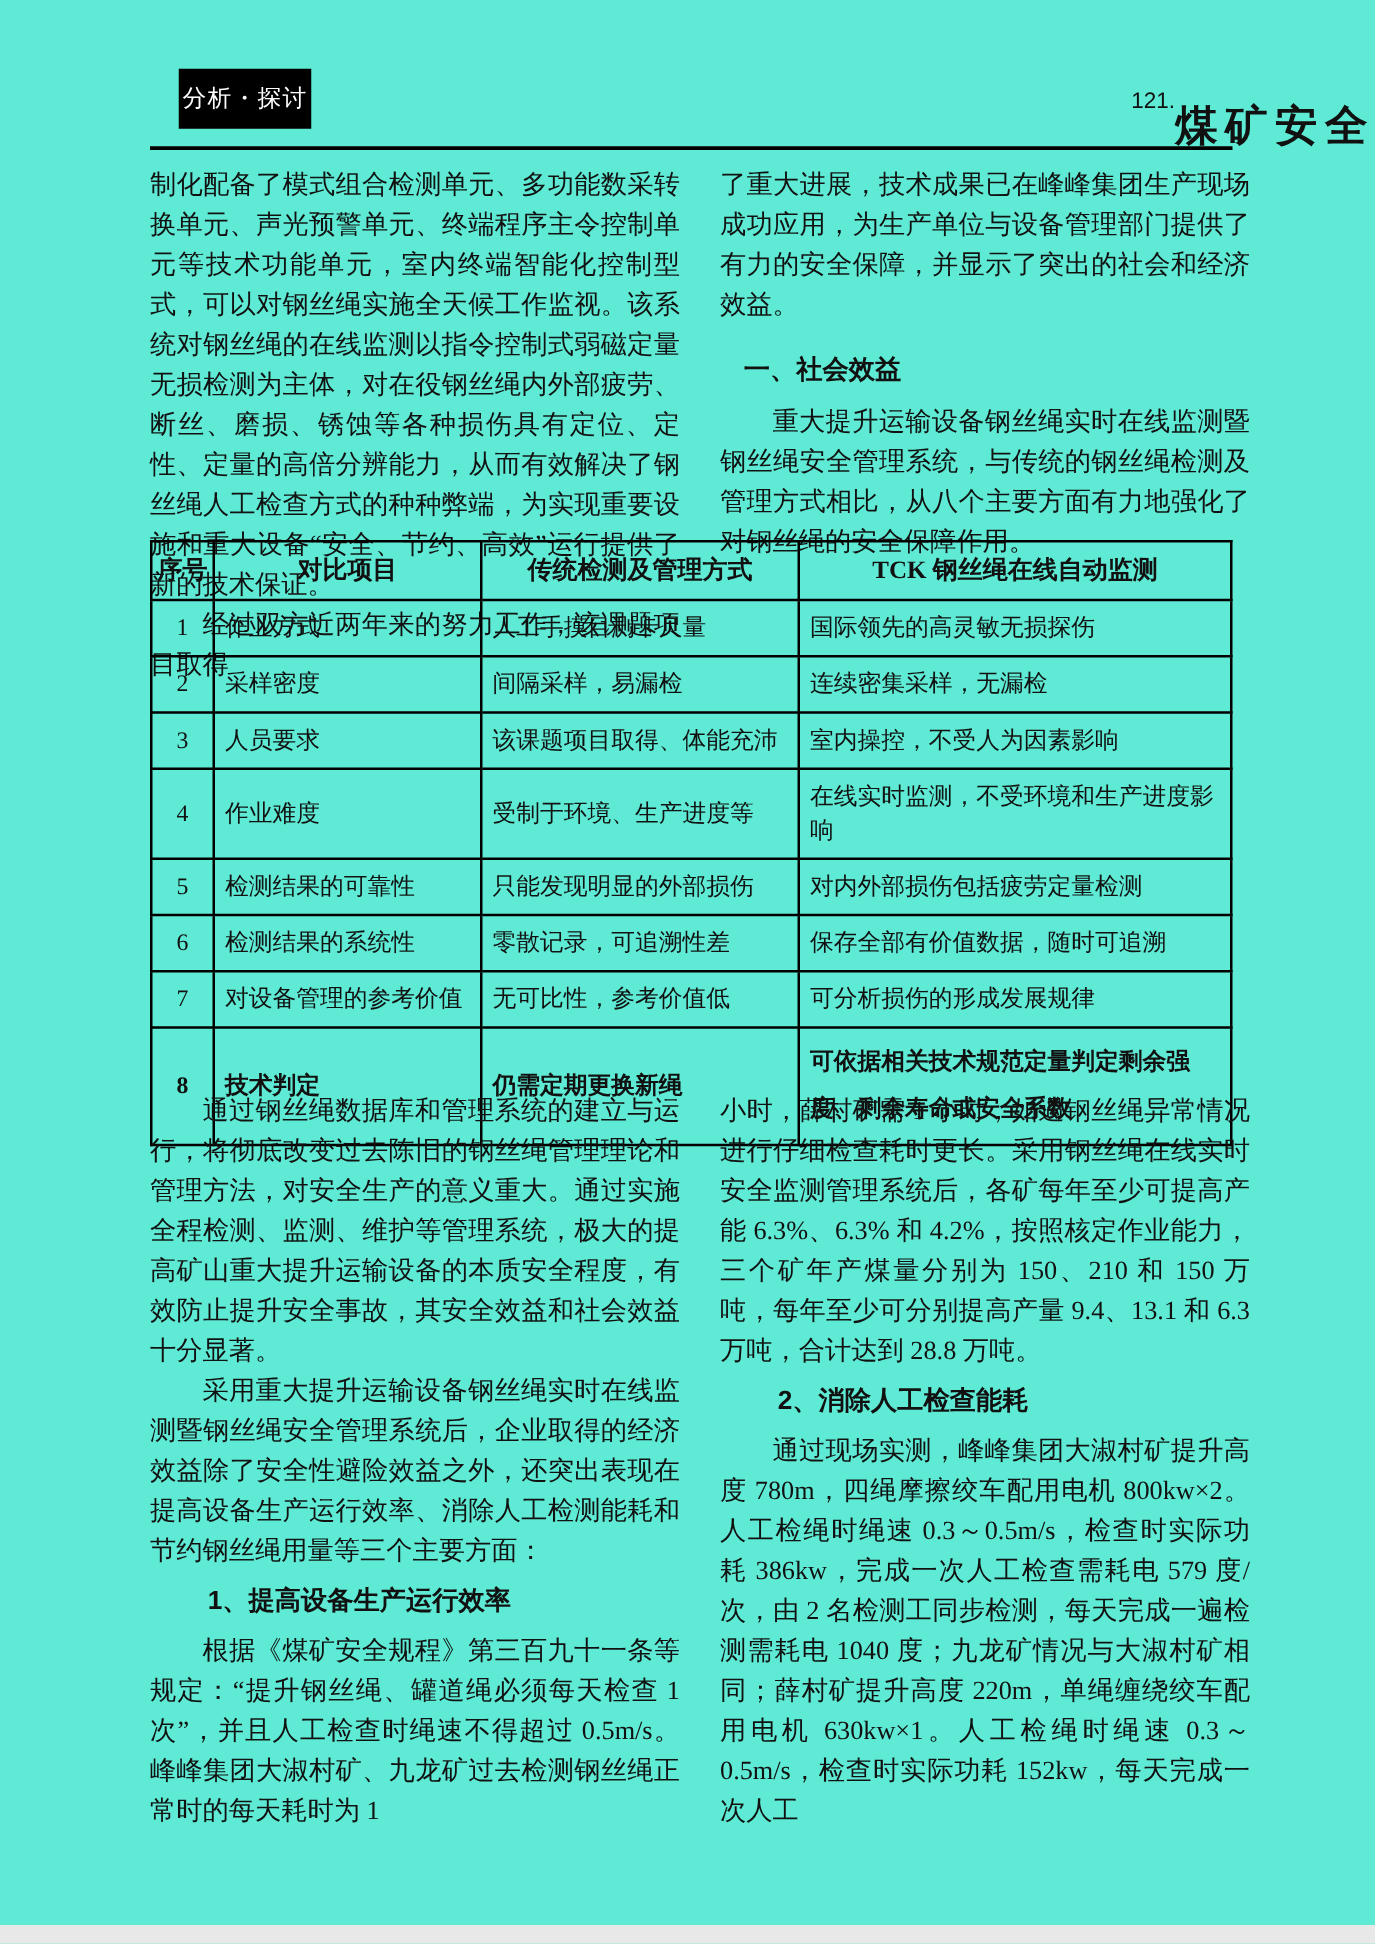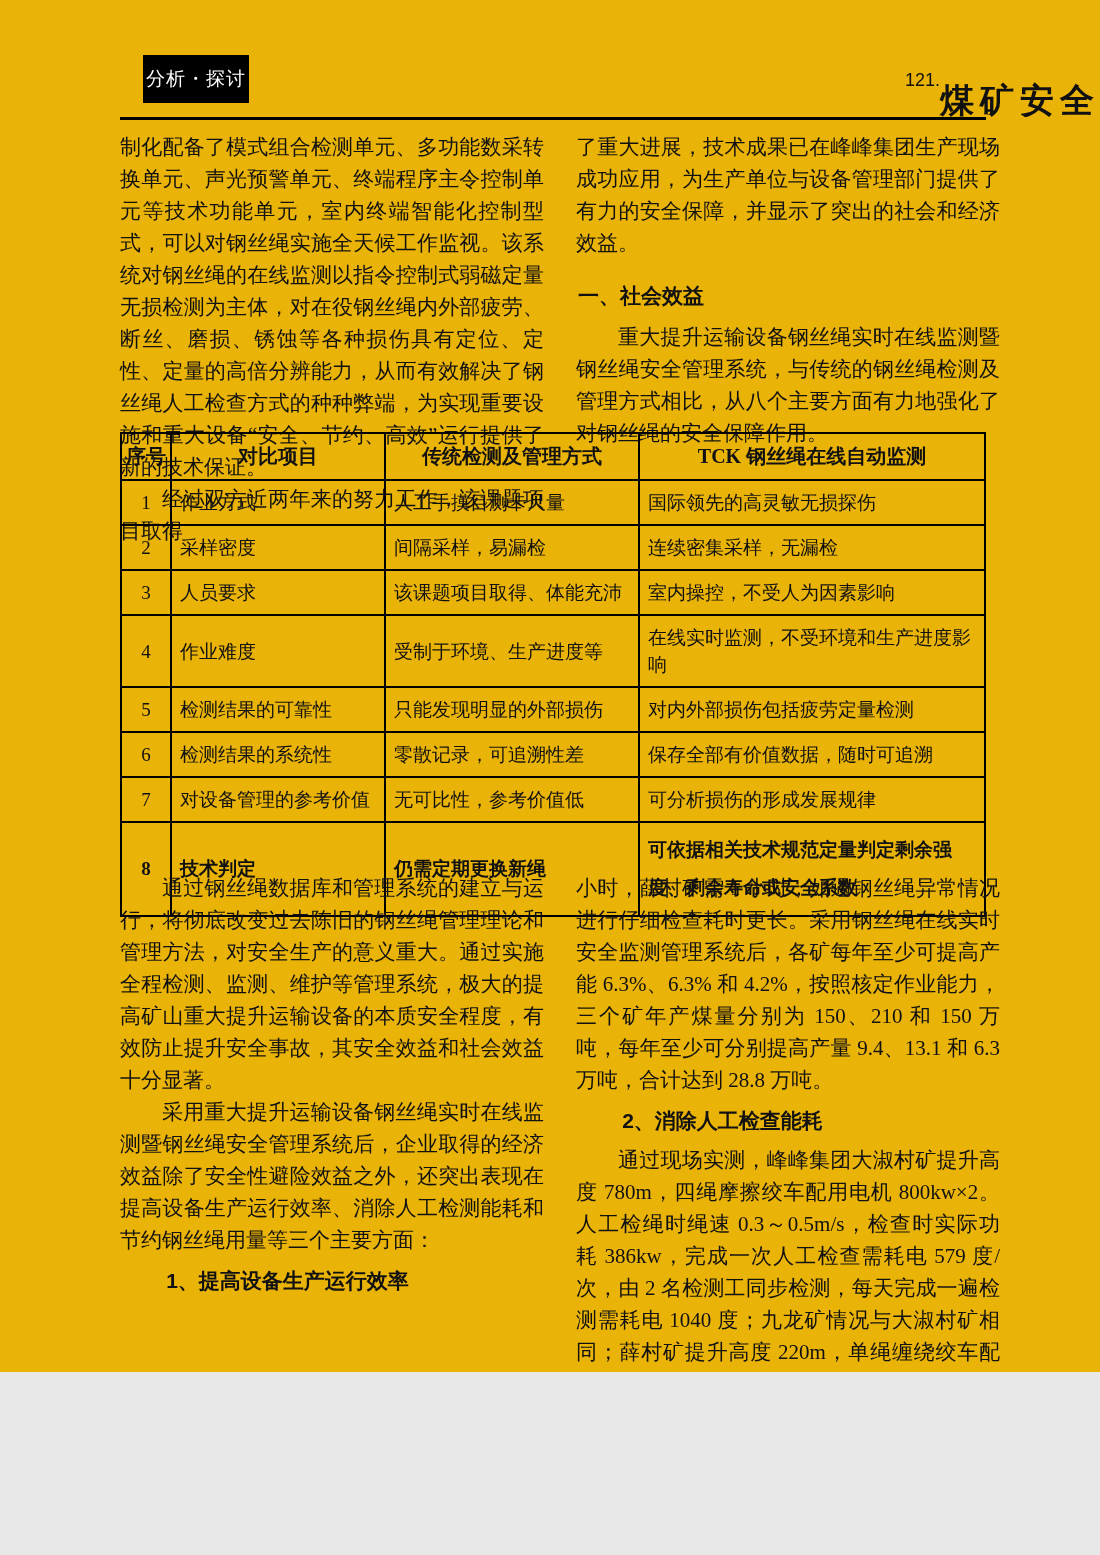--- a/index.html
+++ b/index.html
@@ -5,8 +5,8 @@
   html,body{margin:0;padding:0;background:#e8e8e8;}
   .page{
     position:relative;
-    width:1100px;height:1372px;
-    background:#eab308;
+    width:1100px;height:1540px;
+    background:#5eead4;
     font-family:"Liberation Serif","DejaVu Serif",serif;
     color:#111;
     overflow:hidden;

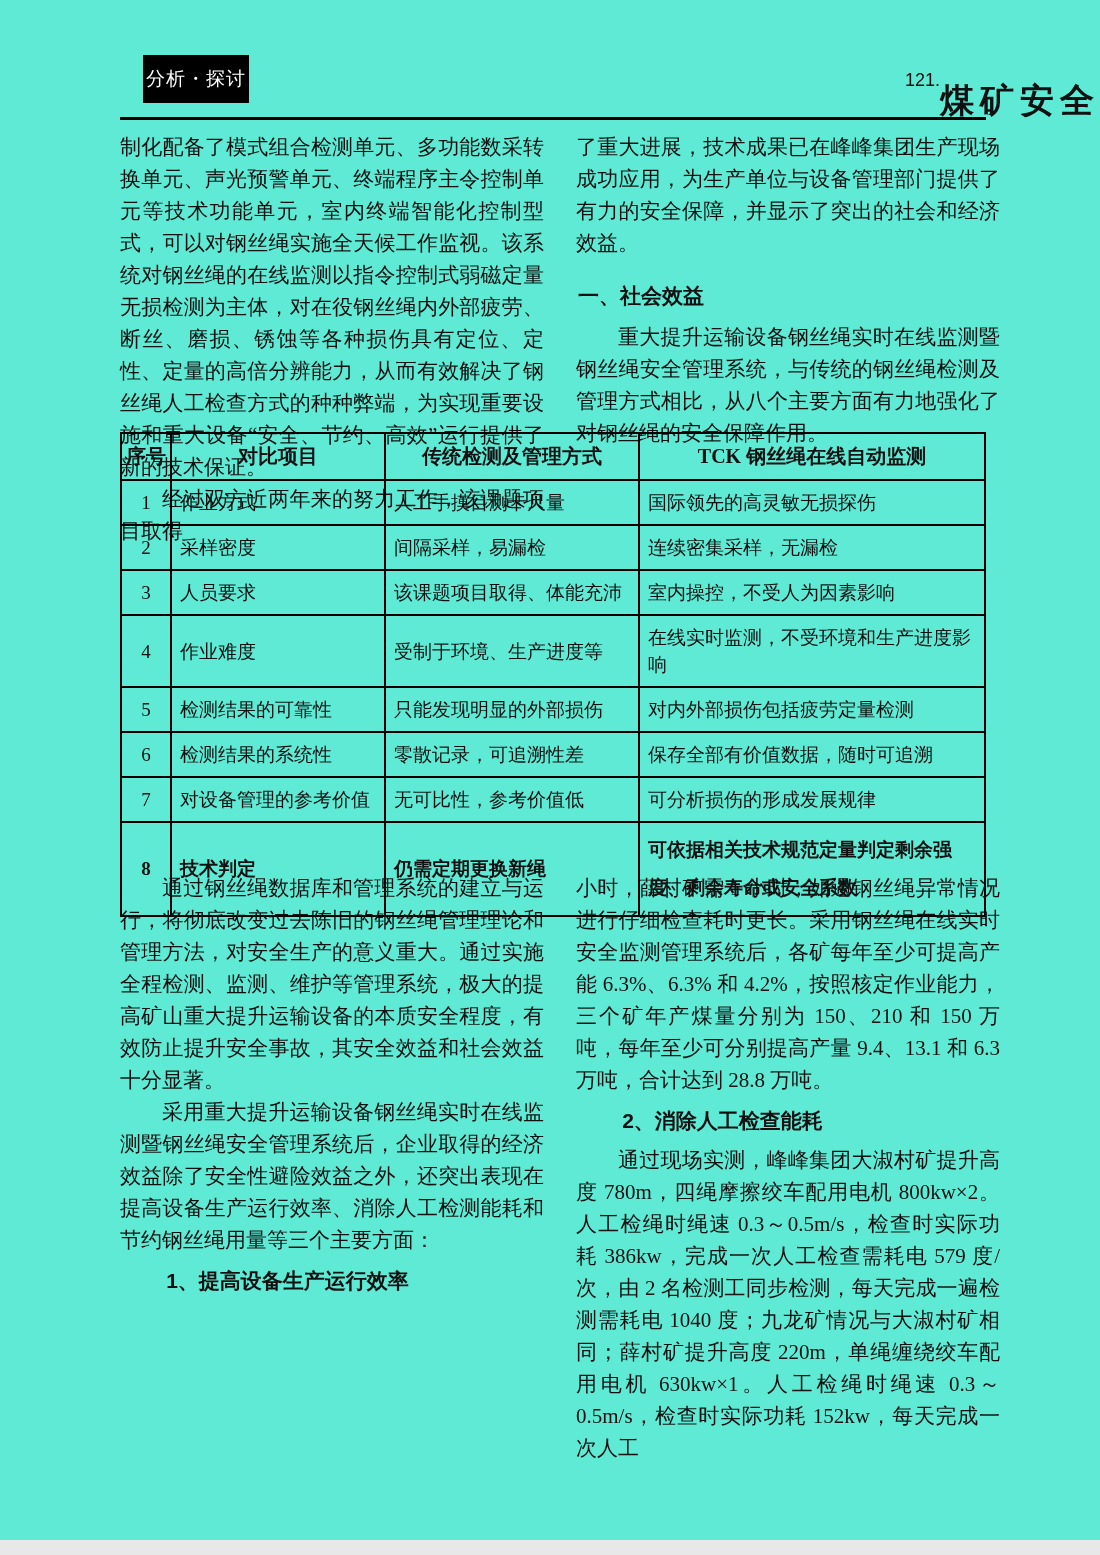--- a/index.html
+++ b/index.html
@@ -42,7 +42,7 @@
   .col p{margin:0;}
   .col p.indent{text-indent:2em;}
   .col h3{
-    margin:22px 0 10px 2px;font-size:21px;line-height:30px;font-weight:bold;
+    margin:22px 0 10px 19px;font-size:21px;line-height:30px;font-weight:bold;
     font-family:"Liberation Sans","DejaVu Sans",sans-serif;
   }
   .col h4{

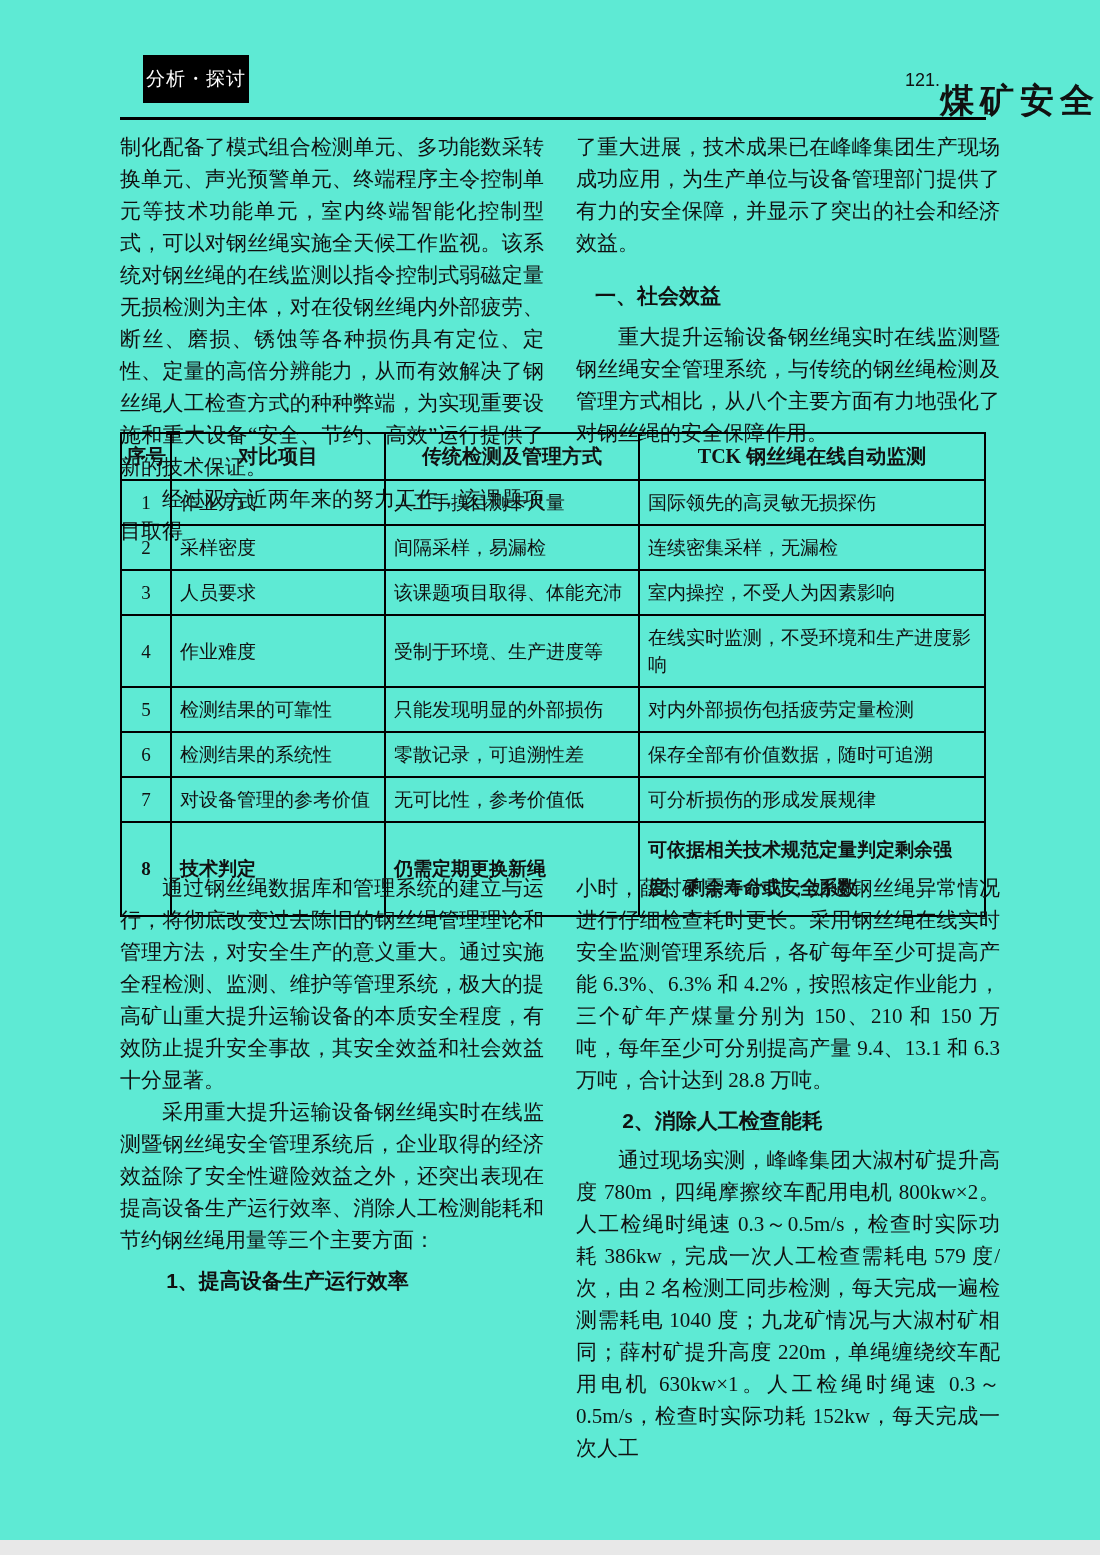--- a/index.html
+++ b/index.html
@@ -166,6 +166,7 @@
       <p class="indent">通过钢丝绳数据库和管理系统的建立与运行，将彻底改变过去陈旧的钢丝绳管理理论和管理方法，对安全生产的意义重大。通过实施全程检测、监测、维护等管理系统，极大的提高矿山重大提升运输设备的本质安全程度，有效防止提升安全事故，其安全效益和社会效益十分显著。</p>
       <p class="indent">采用重大提升运输设备钢丝绳实时在线监测暨钢丝绳安全管理系统后，企业取得的经济效益除了安全性避险效益之外，还突出表现在提高设备生产运行效率、消除人工检测能耗和节约钢丝绳用量等三个主要方面：</p>
       <h4>1、提高设备生产运行效率</h4>
+      <p class="indent">根据《煤矿安全规程》第三百九十一条等规定：“提升钢丝绳、罐道绳必须每天检查 1 次”，并且人工检查时绳速不得超过 0.5m/s。峰峰集团大淑村矿、九龙矿过去检测钢丝绳正常时的每天耗时为 1</p>
     </div>
     <div class="col">
       <p>小时，薛村矿需 1 小时，如遇钢丝绳异常情况进行仔细检查耗时更长。采用钢丝绳在线实时安全监测管理系统后，各矿每年至少可提高产能 6.3%、6.3% 和 4.2%，按照核定作业能力，三个矿年产煤量分别为 150、210 和 150 万吨，每年至少可分别提高产量 9.4、13.1 和 6.3 万吨，合计达到 28.8 万吨。</p>

